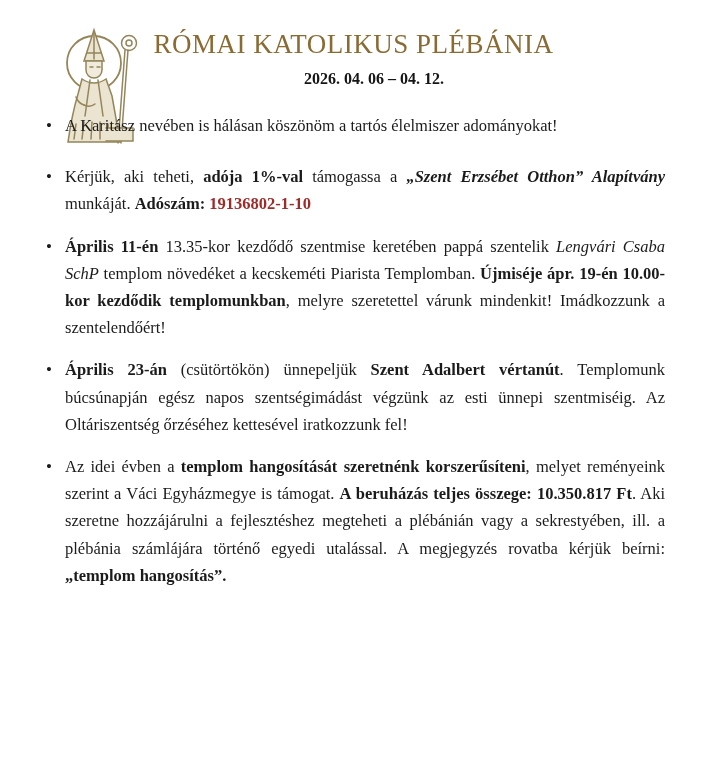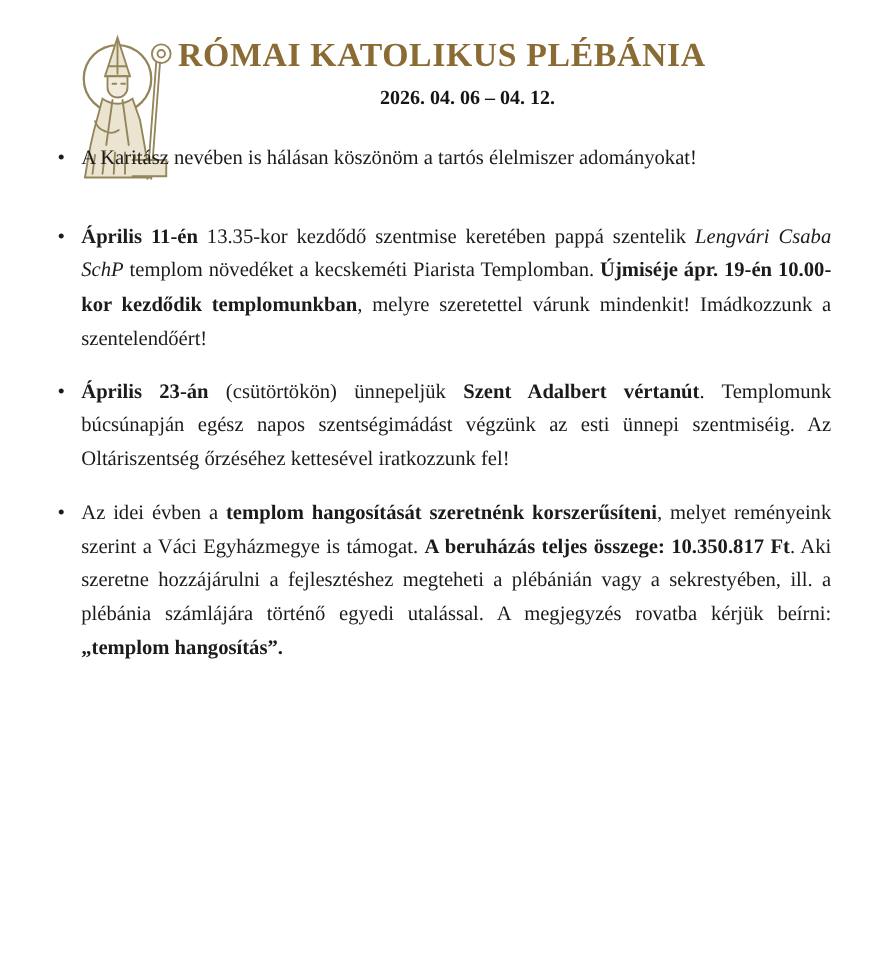--- a/index.html
+++ b/index.html
@@ -9,7 +9,7 @@
   }
   .logo{position:absolute;left:54px;top:16px;width:92px;height:144px;}
   .header{padding-top:22px;text-align:center;}
-  .org-name{color:#8a6b33;font-size:27px;line-height:44px;letter-spacing:.5px;font-weight:bold;margin:0;}
+  .org-name{color:#8a6b33;font-size:27px;line-height:44px;letter-spacing:.5px;font-weight:normal;margin:0;}
   .doc-title{margin-top:19px;font-size:25px;font-weight:bold;letter-spacing:1px;color:#151515;}
   .date-range{margin-top:4px;font-size:16px;font-weight:bold;color:#151515;padding-left:41px;}
   ul.announcements{margin:24px 42px 0 45px;padding:0;list-style:none;}

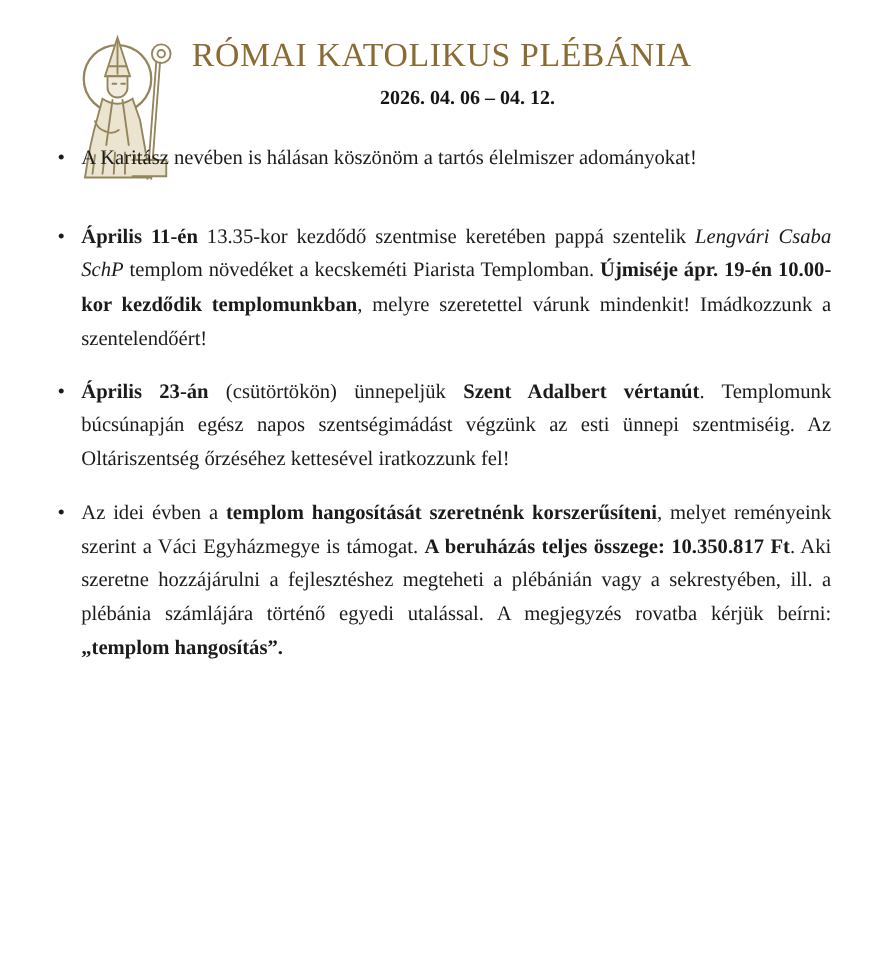--- a/index.html
+++ b/index.html
@@ -17,7 +17,7 @@
     position:relative;padding-left:20px;text-align:justify;
     font-size:16.5px;line-height:27.2px;margin-bottom:15px;color:#1b1b1b;
   }
-  ul.announcements li:first-child{margin-bottom:36px;}
+  ul.announcements li:first-child{margin-bottom:24px;}
   ul.announcements li::before{
     content:"\2022";position:absolute;left:1px;top:0;font-size:17px;color:#1b1b1b;
   }

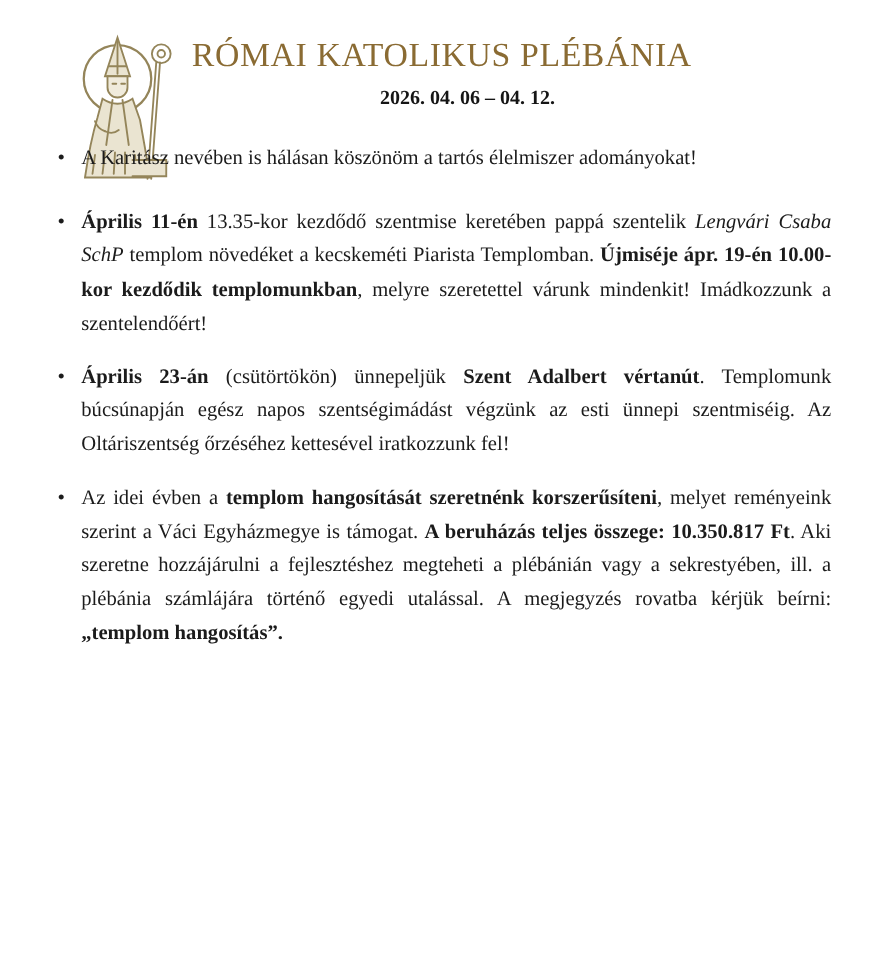--- a/index.html
+++ b/index.html
@@ -76,6 +76,7 @@
 
   <ul class="announcements">
       <li><span>A Karitász nevében is hálásan köszönöm a tartós élelmiszer adományokat!</span></li>
+      <li><span>Kérjük, aki teheti, </span><span class="b">adója 1%-val</span><span> támogassa a </span><span class="bi">„Szent Erzsébet Otthon” Alapítvány</span><span> munkáját. </span><span class="b">Adószám: </span><span class="b red">19136802-1-10</span></li>
       <li><span class="b">Április 11-én</span><span> 13.35-kor kezdődő szentmise keretében pappá szentelik </span><span class="i">Lengvári Csaba SchP</span><span> templom növedéket a kecskeméti Piarista Templomban. </span><span class="b">Újmiséje ápr. 19-én 10.00-kor kezdődik templomunkban</span><span>, melyre szeretettel várunk mindenkit! Imádkozzunk a szentelendőért!</span></li>
       <li><span class="b">Április 23-án</span><span> (csütörtökön) ünnepeljük </span><span class="b">Szent Adalbert vértanút</span><span>. Templomunk búcsúnapján egész napos szentségimádást végzünk az esti ünnepi szentmiséig. Az Oltáriszentség őrzéséhez kettesével iratkozzunk fel!</span></li>
       <li><span>Az idei évben a </span><span class="b">templom hangosítását szeretnénk korszerűsíteni</span><span>, melyet reményeink szerint a Váci Egyházmegye is támogat. </span><span class="b">A beruházás teljes összege: 10.350.817 Ft</span><span>. Aki szeretne hozzájárulni a fejlesztéshez megteheti a plébánián vagy a sekrestyében, ill. a plébánia számlájára történő egyedi utalással. A megjegyzés rovatba kérjük beírni: </span><span class="b">„templom hangosítás”.</span></li>

